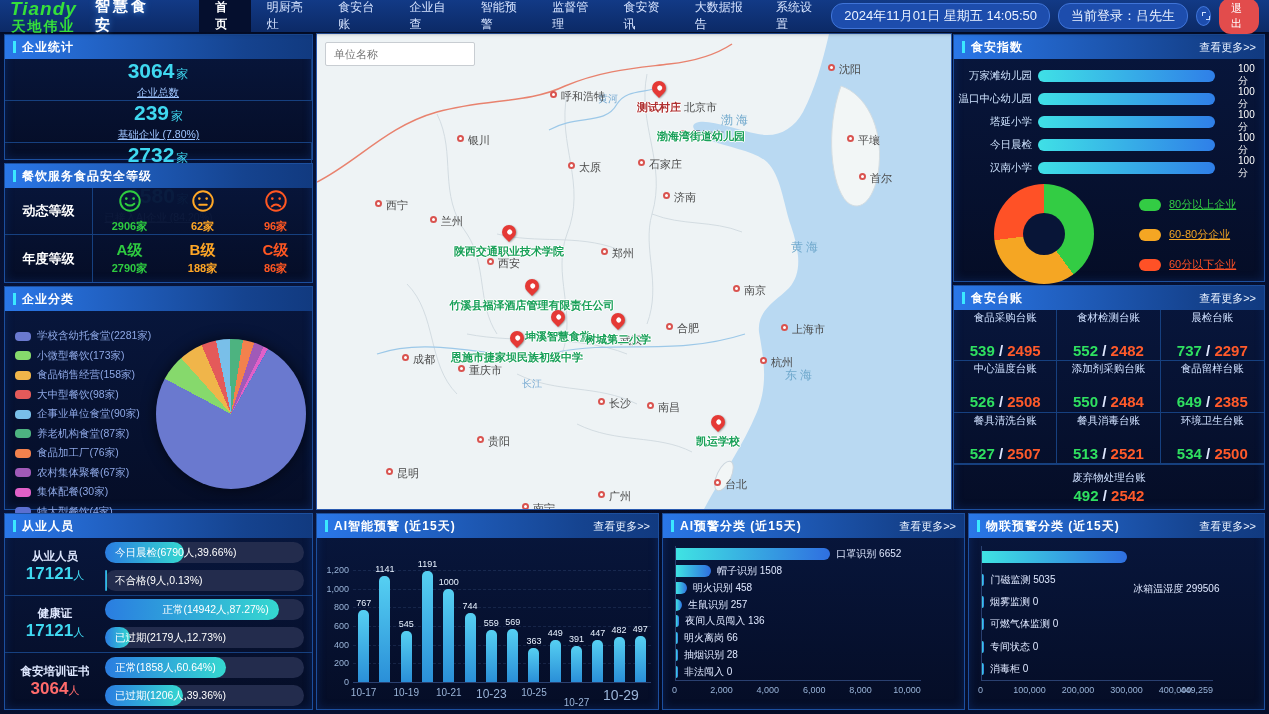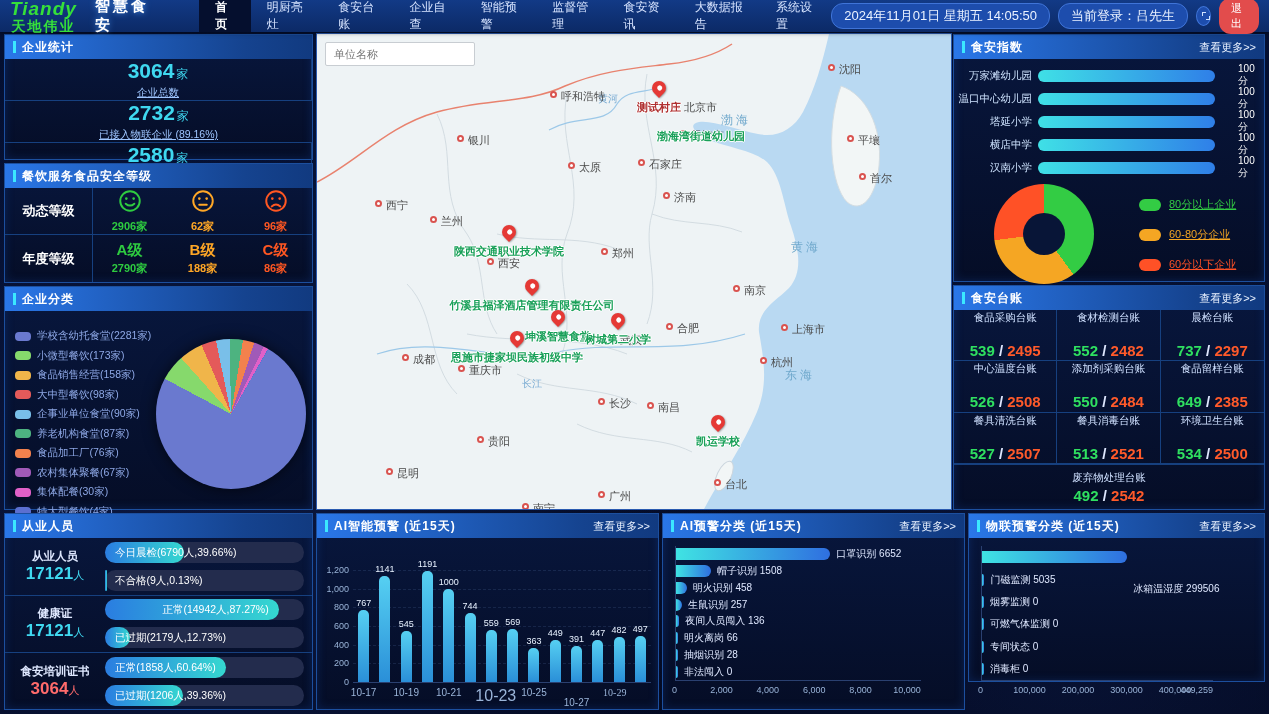--- a/index.html
+++ b/index.html
@@ -168,6 +168,10 @@
         <div class="stat-cell">
           <div class="stat-val"><span>3064</span><span class="unit">家</span></div>
           <div class="stat-label">企业总数</div>
+        </div>
+        <div class="stat-cell">
+          <div class="stat-val"><span>239</span><span class="unit">家</span></div>
+          <div class="stat-label">基础企业 (7.80%)</div>
         </div>
         <div class="stat-cell">
           <div class="stat-val"><span>2732</span><span class="unit">家</span></div>

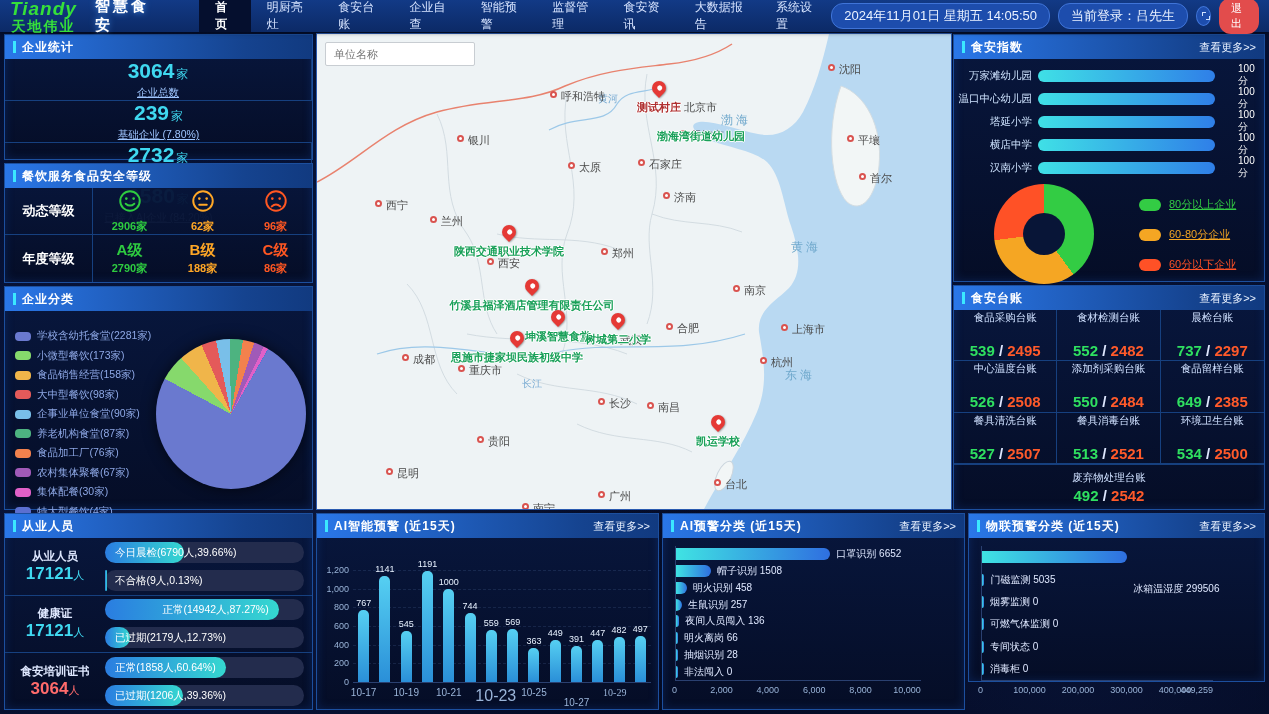--- a/index.html
+++ b/index.html
@@ -466,7 +466,7 @@
           <div class="idx-score">100分</div>
         </div>
         <div class="idx-row">
-          <div class="idx-label">横店中学</div>
+          <div class="idx-label">今日晨检</div>
           <div class="idx-bar"></div>
           <div class="idx-score">100分</div>
         </div>

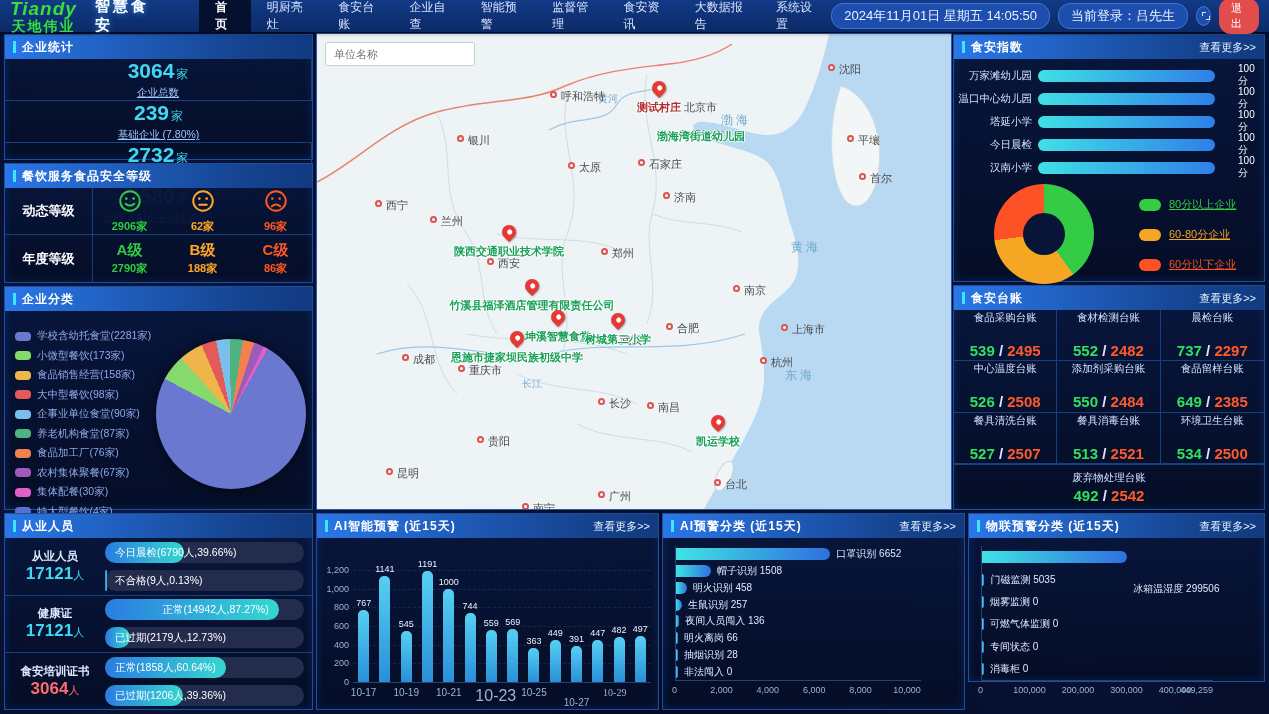--- a/index.html
+++ b/index.html
@@ -638,7 +638,7 @@
     </div>
 </div>
 
-<div class="panel" style="left:968px;top:513px;width:297px;height:169px;">
+<div class="panel" style="left:968px;top:513px;width:297px;height:197px;">
   <div class="phead">
     <span class="ptitle">物联预警分类 (近15天)</span>
     <span class="pmore">查看更多&gt;&gt;</span>

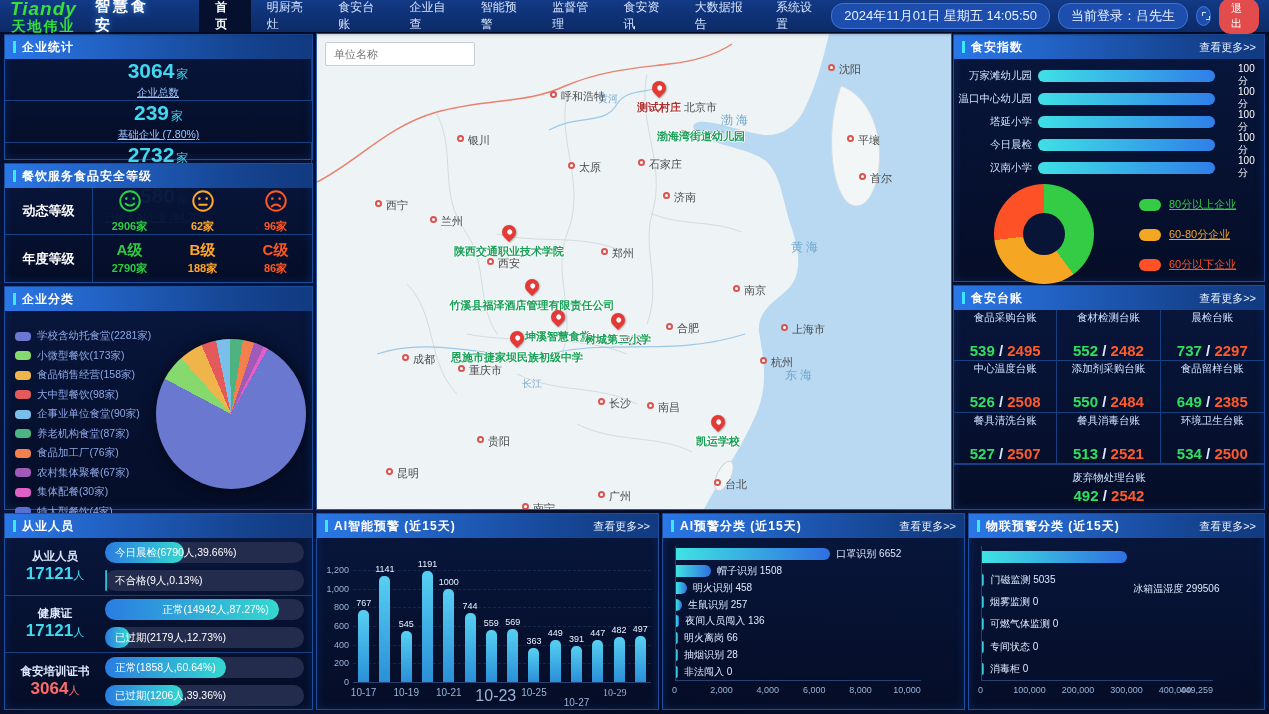--- a/index.html
+++ b/index.html
@@ -584,7 +584,7 @@
       <div class="vbar-val" style="left: 136.071px; top: 62.56px;">744</div>
       <div class="vbar" style="left: 168.857px; top: 91.8267px; width: 11px; height: 52.1733px;"></div>
       <div class="vbar-val" style="left: 157.357px; top: 79.8267px;">559</div>
-      <div class="tick" style="left: 158.357px; top: 149px; width: 32px; text-align: center; font-size: 16px;">10-23</div>
+      <div class="tick" style="left: 158.357px; top: 149px; width: 32px; text-align: center; font-size: 12px;">10-23</div>
       <div class="vbar" style="left: 190.143px; top: 90.8933px; width: 11px; height: 53.1067px;"></div>
       <div class="vbar-val" style="left: 178.643px; top: 78.8933px;">569</div>
       <div class="vbar" style="left: 211.429px; top: 110.12px; width: 11px; height: 33.88px;"></div>

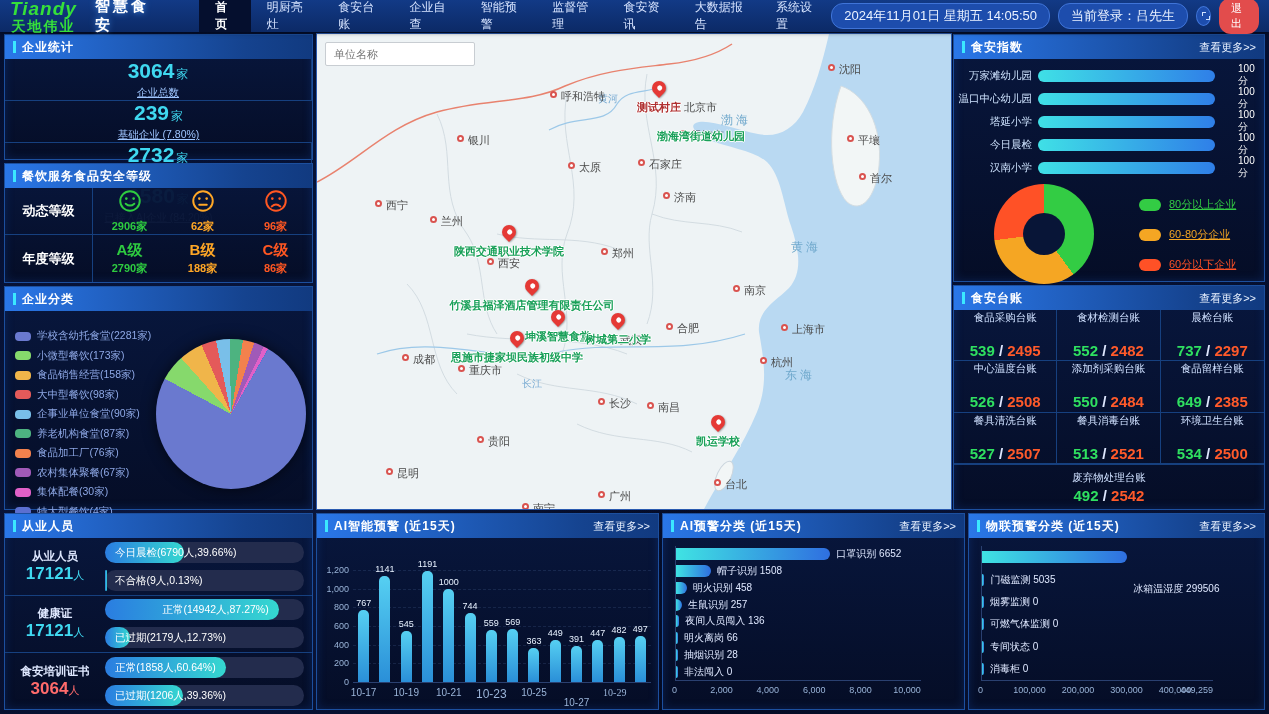--- a/index.html
+++ b/index.html
@@ -599,7 +599,7 @@
       <div class="vbar-val" style="left: 263.786px; top: 90.28px;">447</div>
       <div class="vbar" style="left: 296.571px; top: 99.0133px; width: 11px; height: 44.9867px;"></div>
       <div class="vbar-val" style="left: 285.071px; top: 87.0133px;">482</div>
-      <div class="tick" style="left: 286.071px; top: 149px; width: 32px; text-align: left; font-size: 10px; font-family: Liberation Serif, serif;">10-29</div>
+      <div class="tick" style="left: 286.071px; top: 149px; width: 32px; text-align: left; font-size: 14px;">10-29</div>
       <div class="vbar" style="left: 317.857px; top: 97.6133px; width: 11px; height: 46.3867px;"></div>
       <div class="vbar-val" style="left: 306.357px; top: 85.6133px;">497</div>
     </div>

